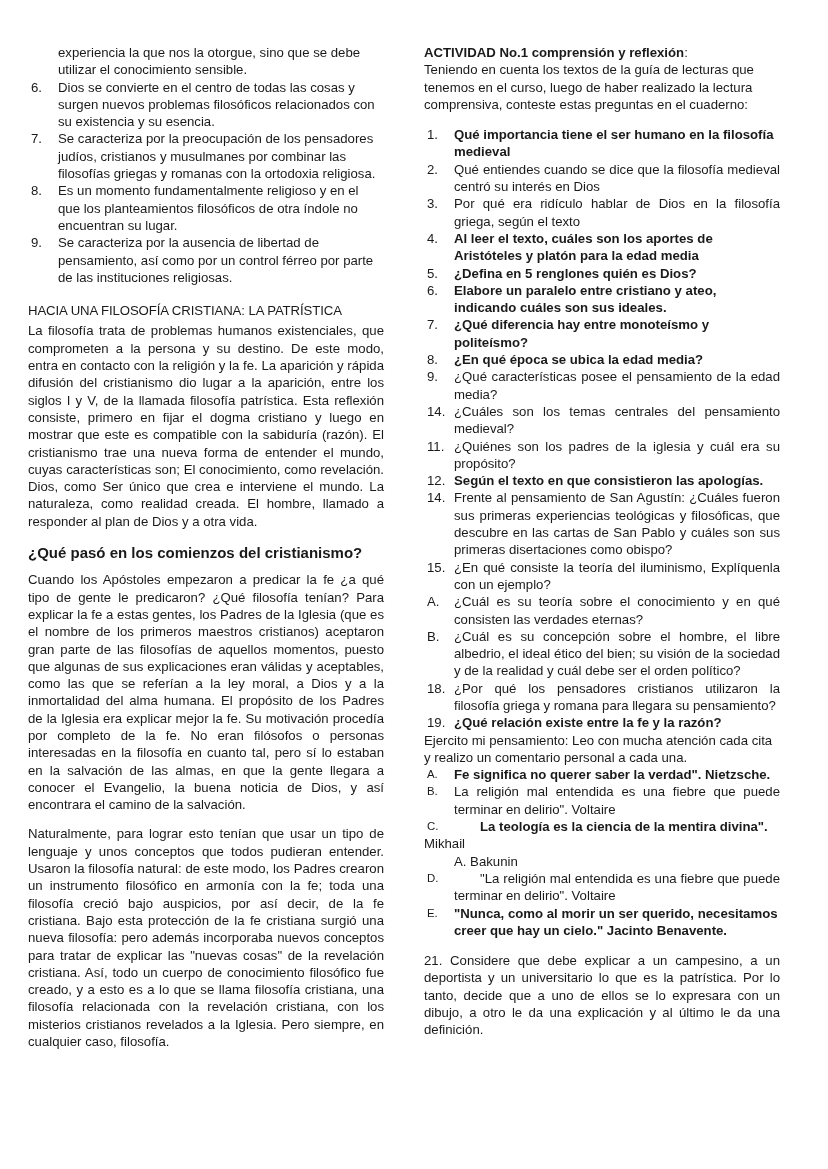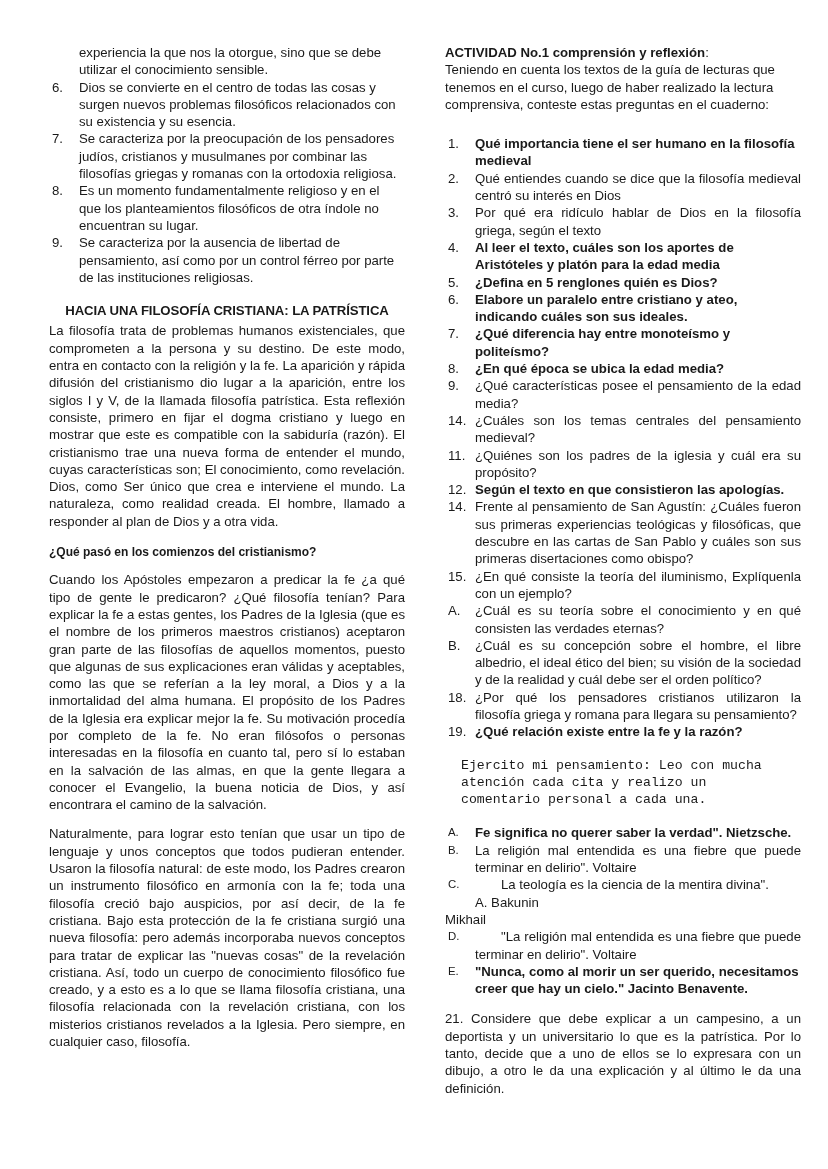--- a/index.html
+++ b/index.html
@@ -21,7 +21,7 @@
     width: 828px;
     height: 1169px;
     box-sizing: border-box;
-    padding: 44px 38px 30px 49px;
+    padding: 44px 38px 30px 28px;
     background: #ffffff;
   }
 

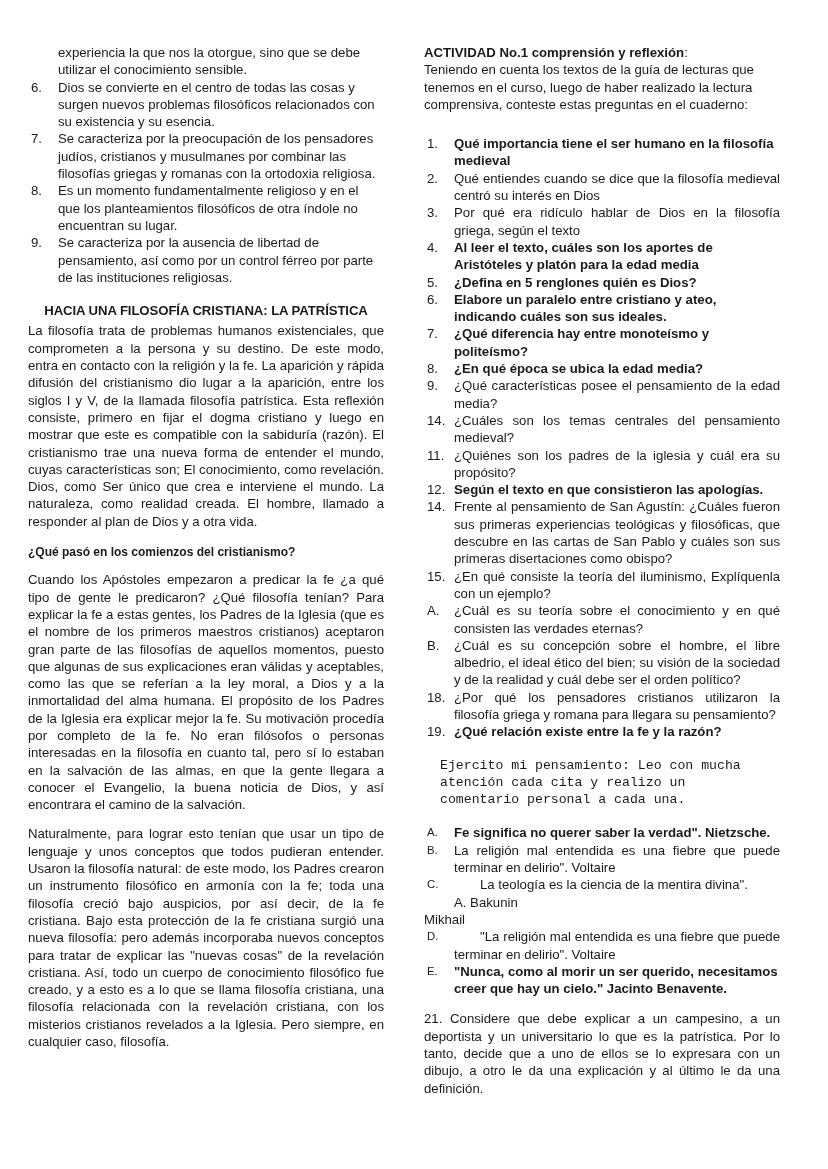--- a/index.html
+++ b/index.html
@@ -124,7 +124,7 @@
   }
 
   .intro-block {
-    margin: 0 0 22px 0;
+    margin: 0 0 13px 0;
   }
 
   .activity-title {

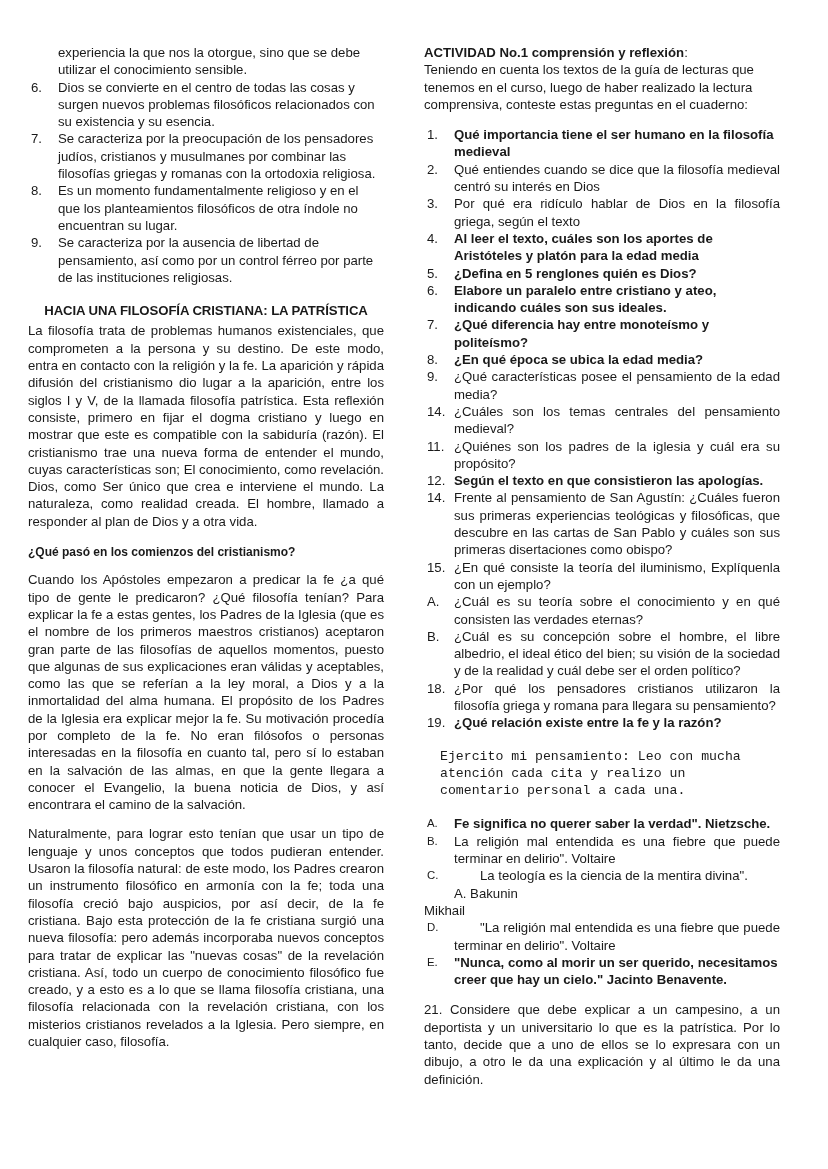--- a/index.html
+++ b/index.html
@@ -58,8 +58,8 @@
     margin: 14px 0 2px 0;
     font-size: 13.2px;
     line-height: 17.3px;
-    font-weight: bold;
-    text-align: center;
+    font-weight: normal;
+    text-align: left;
     letter-spacing: -0.1px;
   }
   h2.heading.tight {

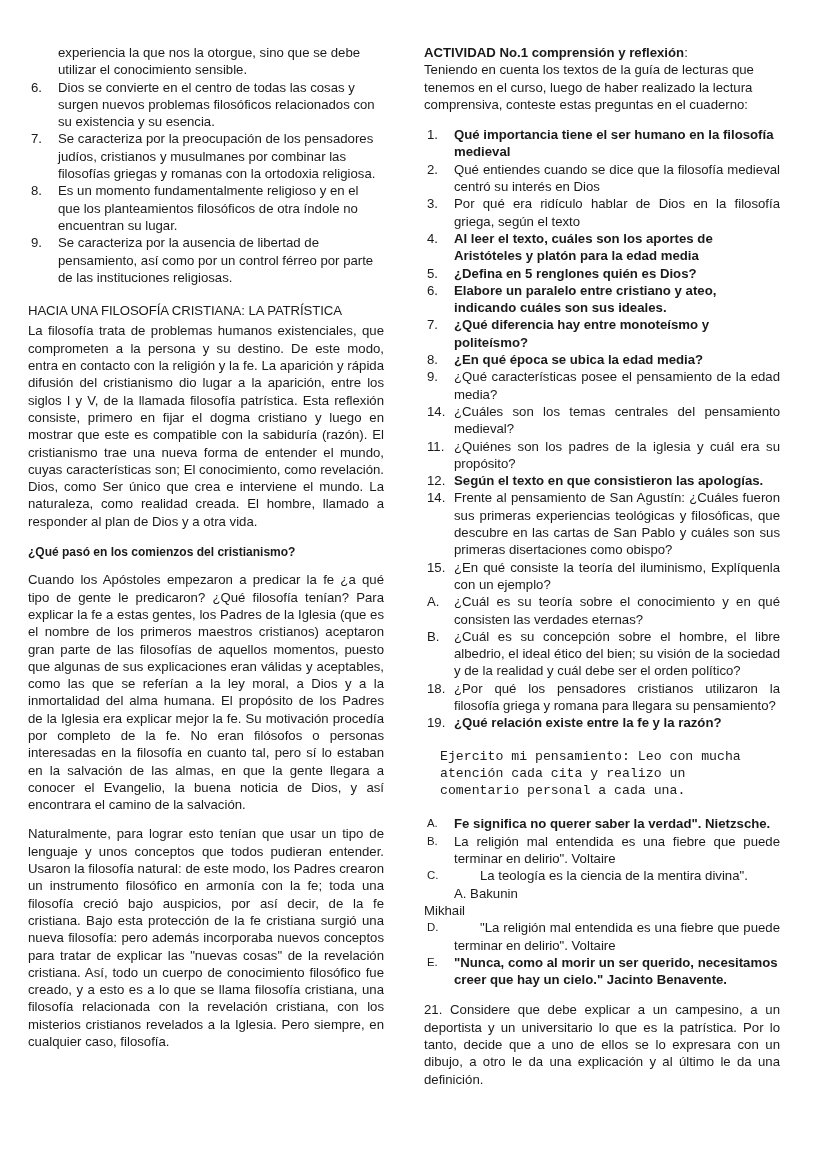--- a/index.html
+++ b/index.html
@@ -69,7 +69,7 @@
 
   h3.subheading {
     margin: 14px 0 10px 0;
-    font-size: 12px;
+    font-size: 15px;
     line-height: 17.3px;
     font-weight: bold;
     text-align: left;

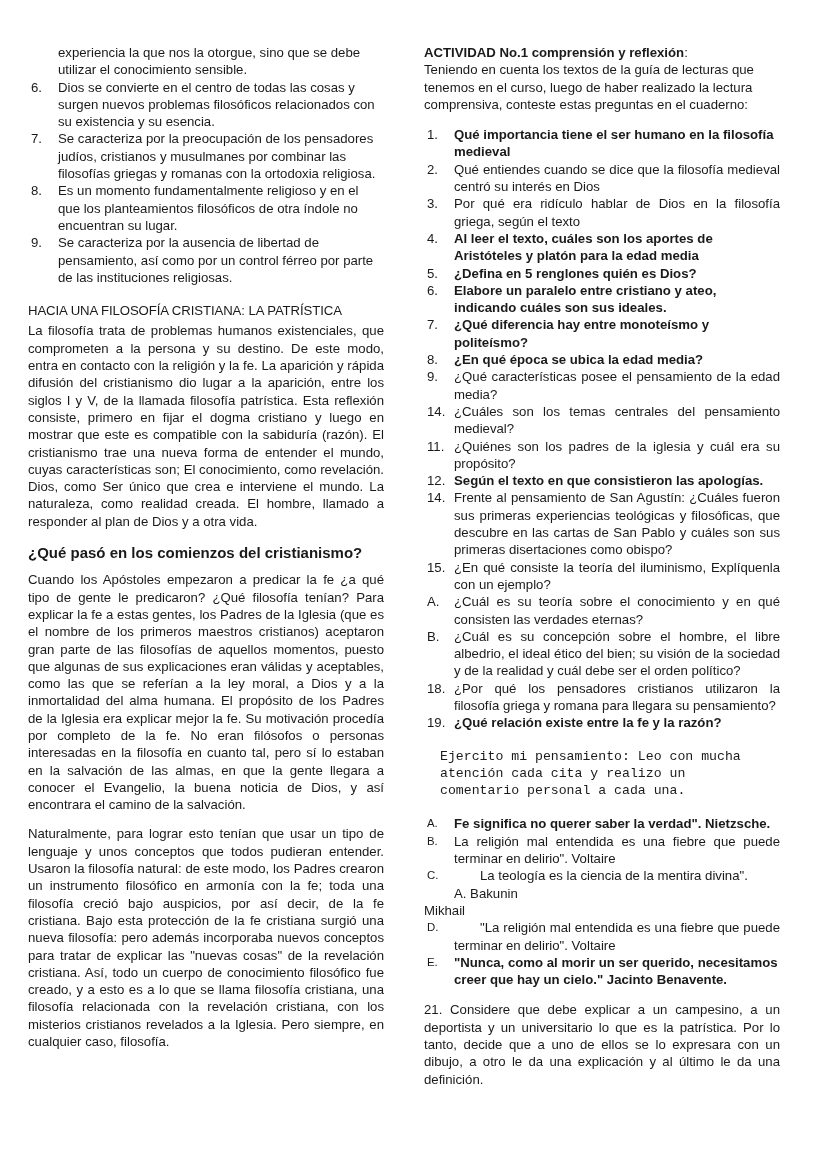--- a/index.html
+++ b/index.html
@@ -262,7 +262,7 @@
         </li>
       </ul>
 
-      <p class="para para-left" style="margin:16px;font-family:Liberation Mono, monospace;">Ejercito mi pensamiento: Leo con mucha atención cada cita y realizo un comentario personal a cada una.</p>
+      <p class="para para-left" style="margin:0;">Ejercito mi pensamiento: Leo con mucha atención cada cita y realizo un comentario personal a cada una.</p>
 
       <ul class="numlist justified">
         <li>

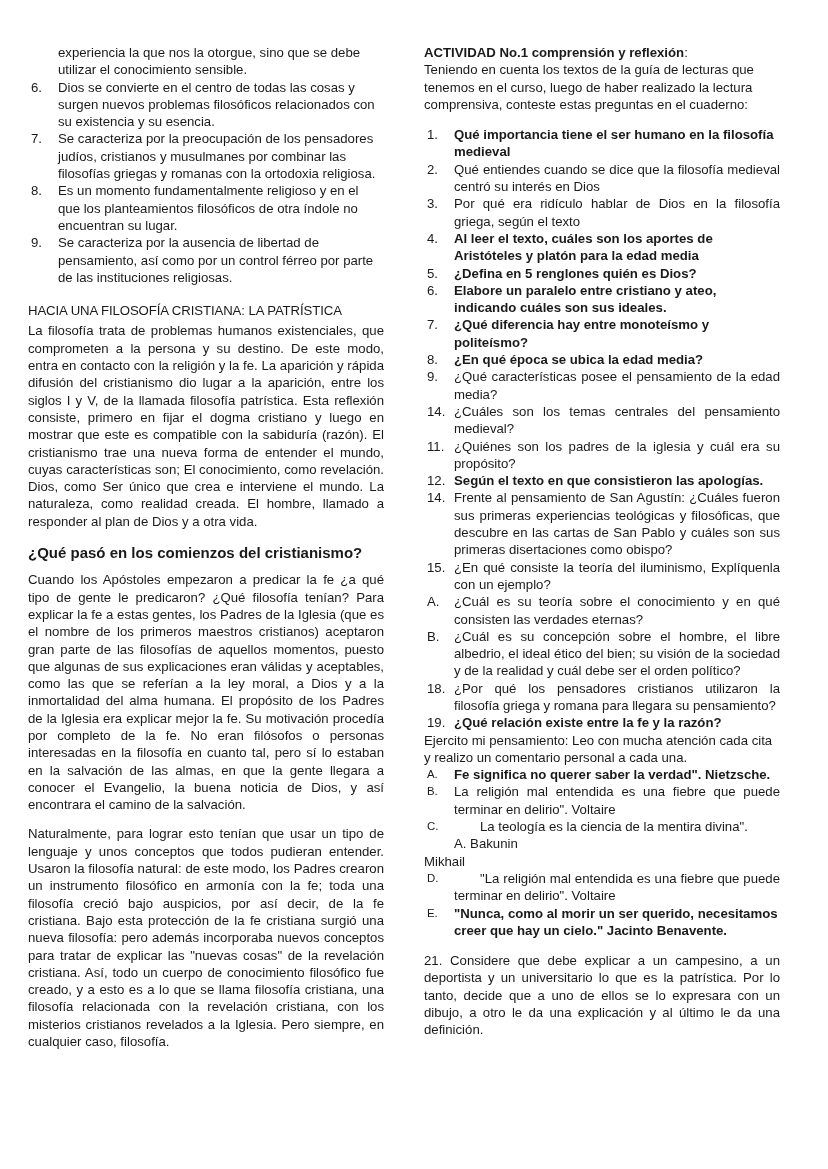--- a/index.html
+++ b/index.html
@@ -275,7 +275,7 @@
         </li>
         <li>
           <span class="marker letter">C.</span>
-          <span class="txt" style="text-indent:26px;">La teología es la ciencia de la mentira divina".</span>
+          <span class="txt" style="text-indent:26px;font-weight:bold;">La teología es la ciencia de la mentira divina".</span>
           <span class="txt">A. Bakunin</span>
           <span class="txt outdent">Mikhail</span>
         </li>

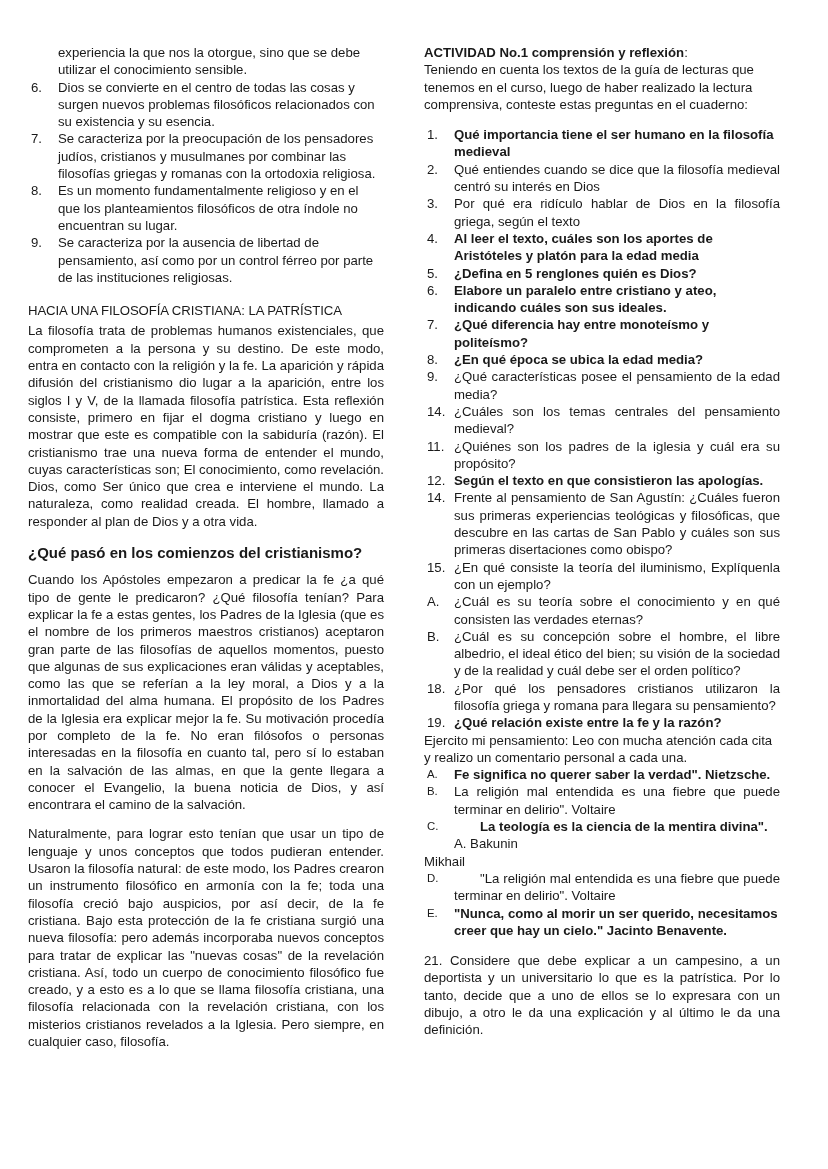--- a/index.html
+++ b/index.html
@@ -276,8 +276,8 @@
         <li>
           <span class="marker letter">C.</span>
           <span class="txt" style="text-indent:26px;font-weight:bold;">La teología es la ciencia de la mentira divina".</span>
+          <span class="txt outdent">Mikhail</span>
           <span class="txt">A. Bakunin</span>
-          <span class="txt outdent">Mikhail</span>
         </li>
         <li>
           <span class="marker letter">D.</span>

